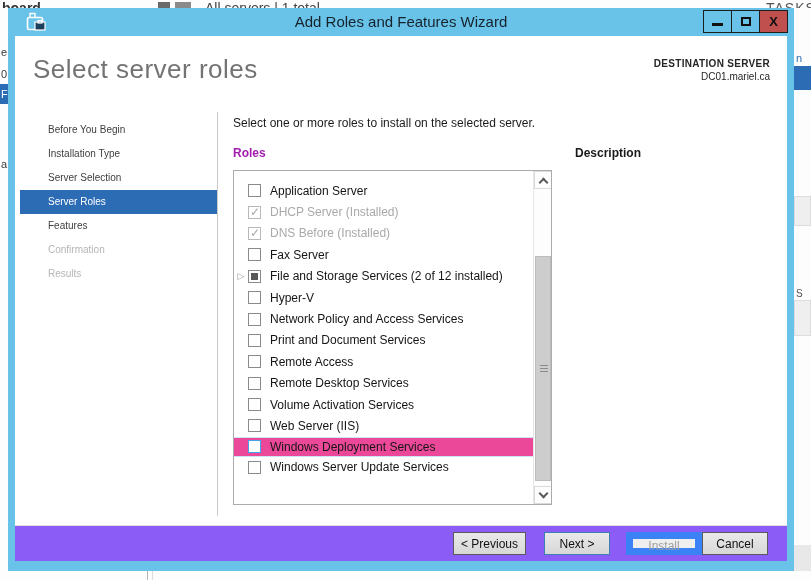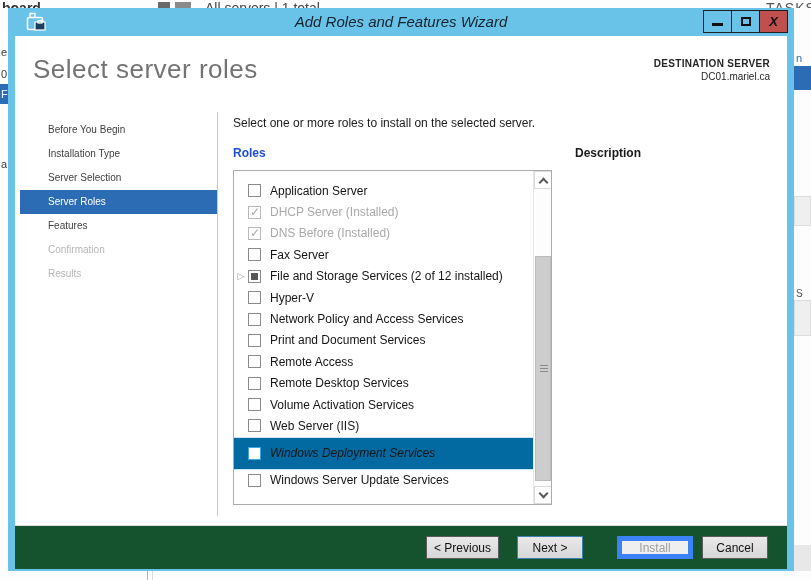--- a/index.html
+++ b/index.html
@@ -33,7 +33,7 @@
 
   
   .dialog { position:absolute; left:8px; top:0px; width:786px; height:563px; background:#69c3e8; top:8px; }
-  .titlebar { position:absolute; left:0; top:0; width:100%; height:31px;font-style:italic; }
+  .titlebar { position:absolute; left:0; top:0; width:100%; height:31px; }
   .title-text { position:absolute; left:0; right:0; top:5px; text-align:center; font-size:15px; color:#16222c; }
   .wizard-ico { position:absolute; left:17px; top:4px; width:22px; height:22px; }
 

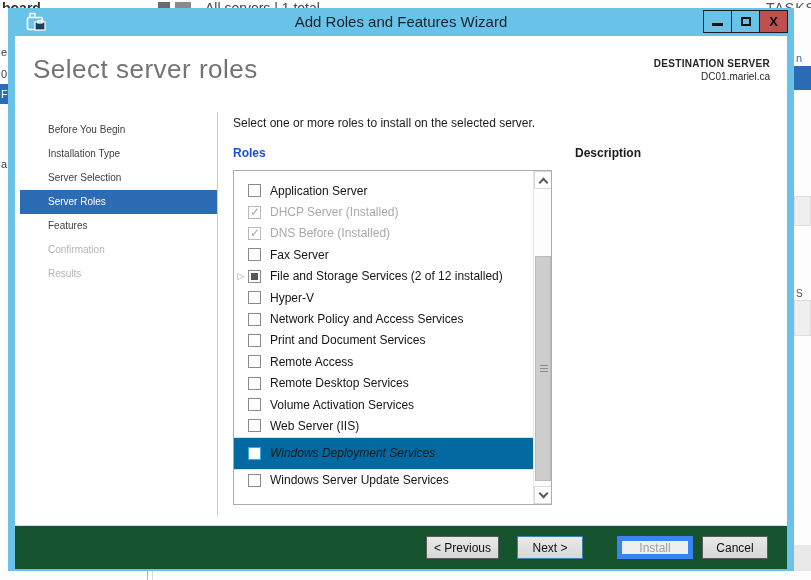--- a/index.html
+++ b/index.html
@@ -61,7 +61,7 @@
 
   
   .instruction { position:absolute; left:218px; top:80px; font-size:12px; color:#1a1a1a; }
-  .roles-label { position:absolute; left:218px; top:110px; font-size:12px; font-weight:700; color:#1d4ed8;text-align:center; }
+  .roles-label { position:absolute; left:218px; top:110px; font-size:12px; font-weight:700; color:#a21caf;text-align:center; }
   .listbox { position:absolute; left:218px; top:134px; width:319px; height:335px; border:1px solid #ababab; background:#fff; overflow:hidden; }
   .rows { position:absolute; left:0; top:9px; right:18px; }
   .role-row { display:flex; align-items:center; height:21.4px; font-size:12px; color:#151515; cursor:default; }

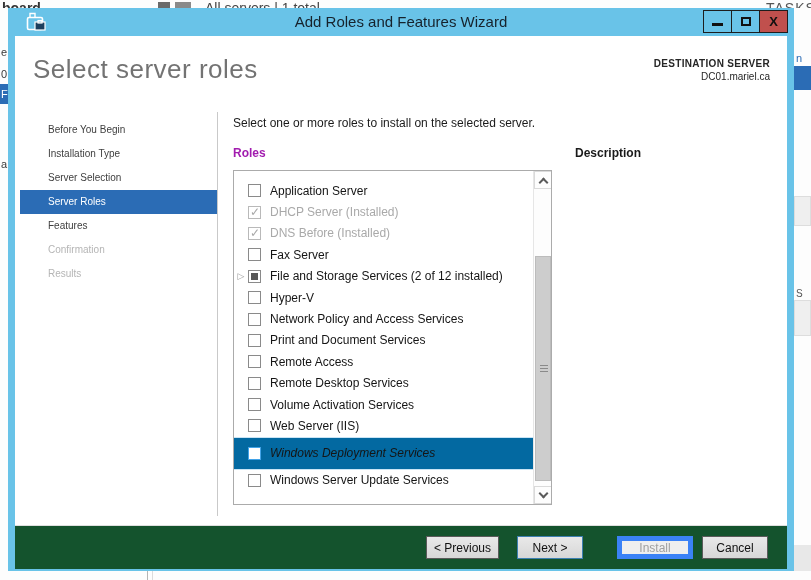--- a/index.html
+++ b/index.html
@@ -71,7 +71,7 @@
   .role-row.installed .cbx { border-color:#b9b9b9; }
   .role-row.installed .cbx::after { content:"\2713"; position:absolute; left:1px; top:-2px; font-size:12px; color:#a9a9a9; }
   .role-row.partial .cbx::after { content:""; position:absolute; left:2px; top:2px; width:7px; height:7px; background:#585858; }
-  .role-row.highlighted { background:#0369a1; border-top:1px solid #c9e4f5; border-bottom:1px solid #c9e4f5; height:33px;font-style:italic; }
+  .role-row.highlighted { background:#ec4899; border-top:1px solid #c9e4f5; border-bottom:1px solid #c9e4f5; height:20px; }
   .role-row.highlighted .cbx { border-color:#42a3e8; }
 
   

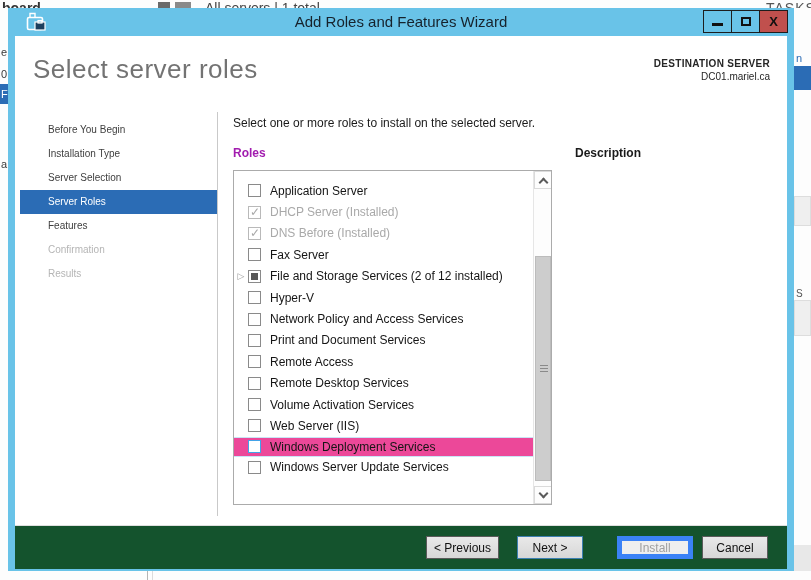--- a/index.html
+++ b/index.html
@@ -45,7 +45,7 @@
 
   .dialog-inner { position:absolute; left:7px; top:28px; width:772px; height:521px; background:#ffffff; }
   .content { position:absolute; left:0; top:0; width:772px; height:489px; background:#fff; }
-  .footer { position:absolute; left:0; top:489px; width:772px; height:44px; background:#14532d; border-top:1px solid #dfdfdf; display:flex; align-items:center; justify-content:flex-end; padding-right:19px; }
+  .footer { position:absolute; left:0; top:489px; width:772px; height:36px; background:#8b5cf6; border-top:1px solid #dfdfdf; display:flex; align-items:center; justify-content:flex-end; padding-right:19px; }
 
   .heading { position:absolute; left:18px; top:18px; font-size:26px; font-weight:400; color:#737373; letter-spacing:0.5px; }
   .dest { position:absolute; right:17px; top:22px; text-align:right; }

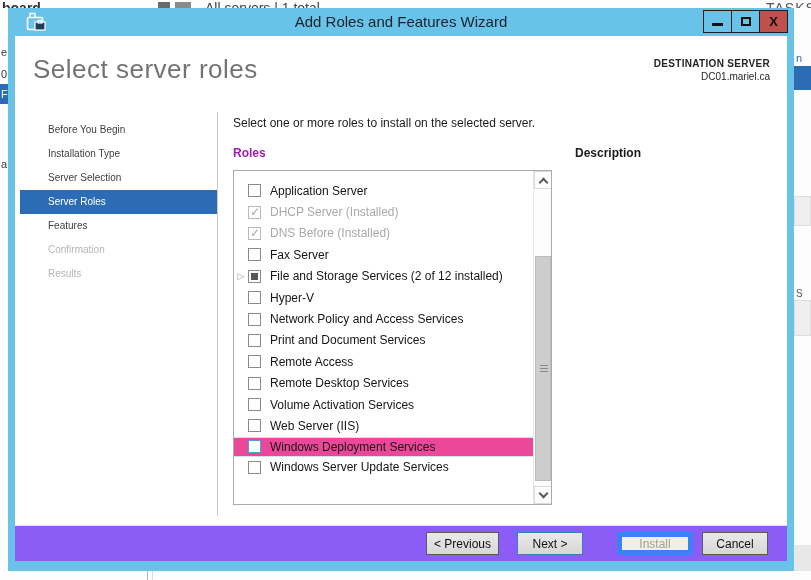--- a/index.html
+++ b/index.html
@@ -93,7 +93,7 @@
   
   .btn { height:23px; font-size:12px; font-family:"Liberation Sans",sans-serif; color:#111; background:linear-gradient(#e9e9e9,#d7d7d7); border:1px solid #5a5a5a; margin-left:0; cursor:default; padding:0 4px; }
   .btn-prev { width:73px; margin-right:18px; }
-  .btn-next { width:66px; border:1px solid #3c7fb1; margin-right:34px; }
+  .btn-next { width:66px; border:1px solid #3c7fb1; margin-right:16px; }
   .btn-install { width:76px; margin-right:9px; background:#efefef; border:5px solid #3b82f6; color:#a0a0a0; }
   .btn-cancel { width:66px; }
 </style>

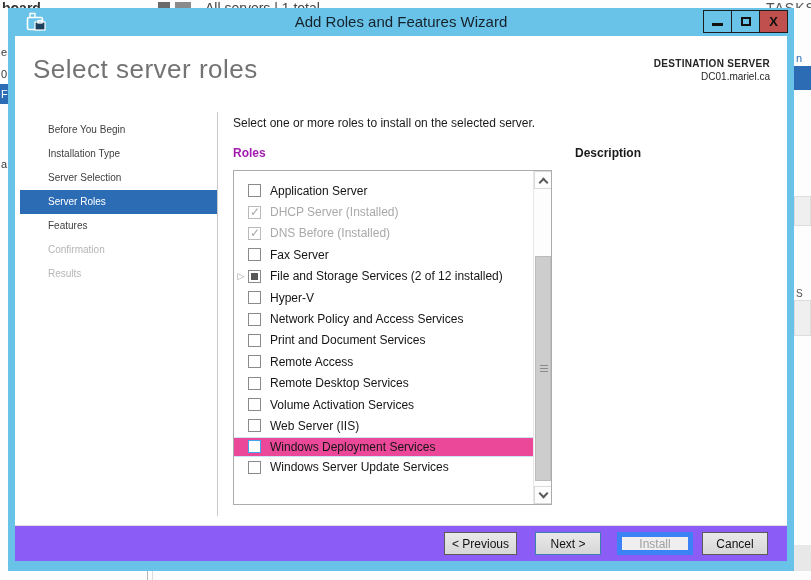--- a/index.html
+++ b/index.html
@@ -94,7 +94,7 @@
   .btn { height:23px; font-size:12px; font-family:"Liberation Sans",sans-serif; color:#111; background:linear-gradient(#e9e9e9,#d7d7d7); border:1px solid #5a5a5a; margin-left:0; cursor:default; padding:0 4px; }
   .btn-prev { width:73px; margin-right:18px; }
   .btn-next { width:66px; border:1px solid #3c7fb1; margin-right:16px; }
-  .btn-install { width:76px; margin-right:9px; background:#efefef; border:5px solid #3b82f6; color:#a0a0a0; }
+  .btn-install { width:76px; background:#efefef; border:7px solid #3b82f6; color:#a0a0a0; }
   .btn-cancel { width:66px; }
 </style>
 </head>

